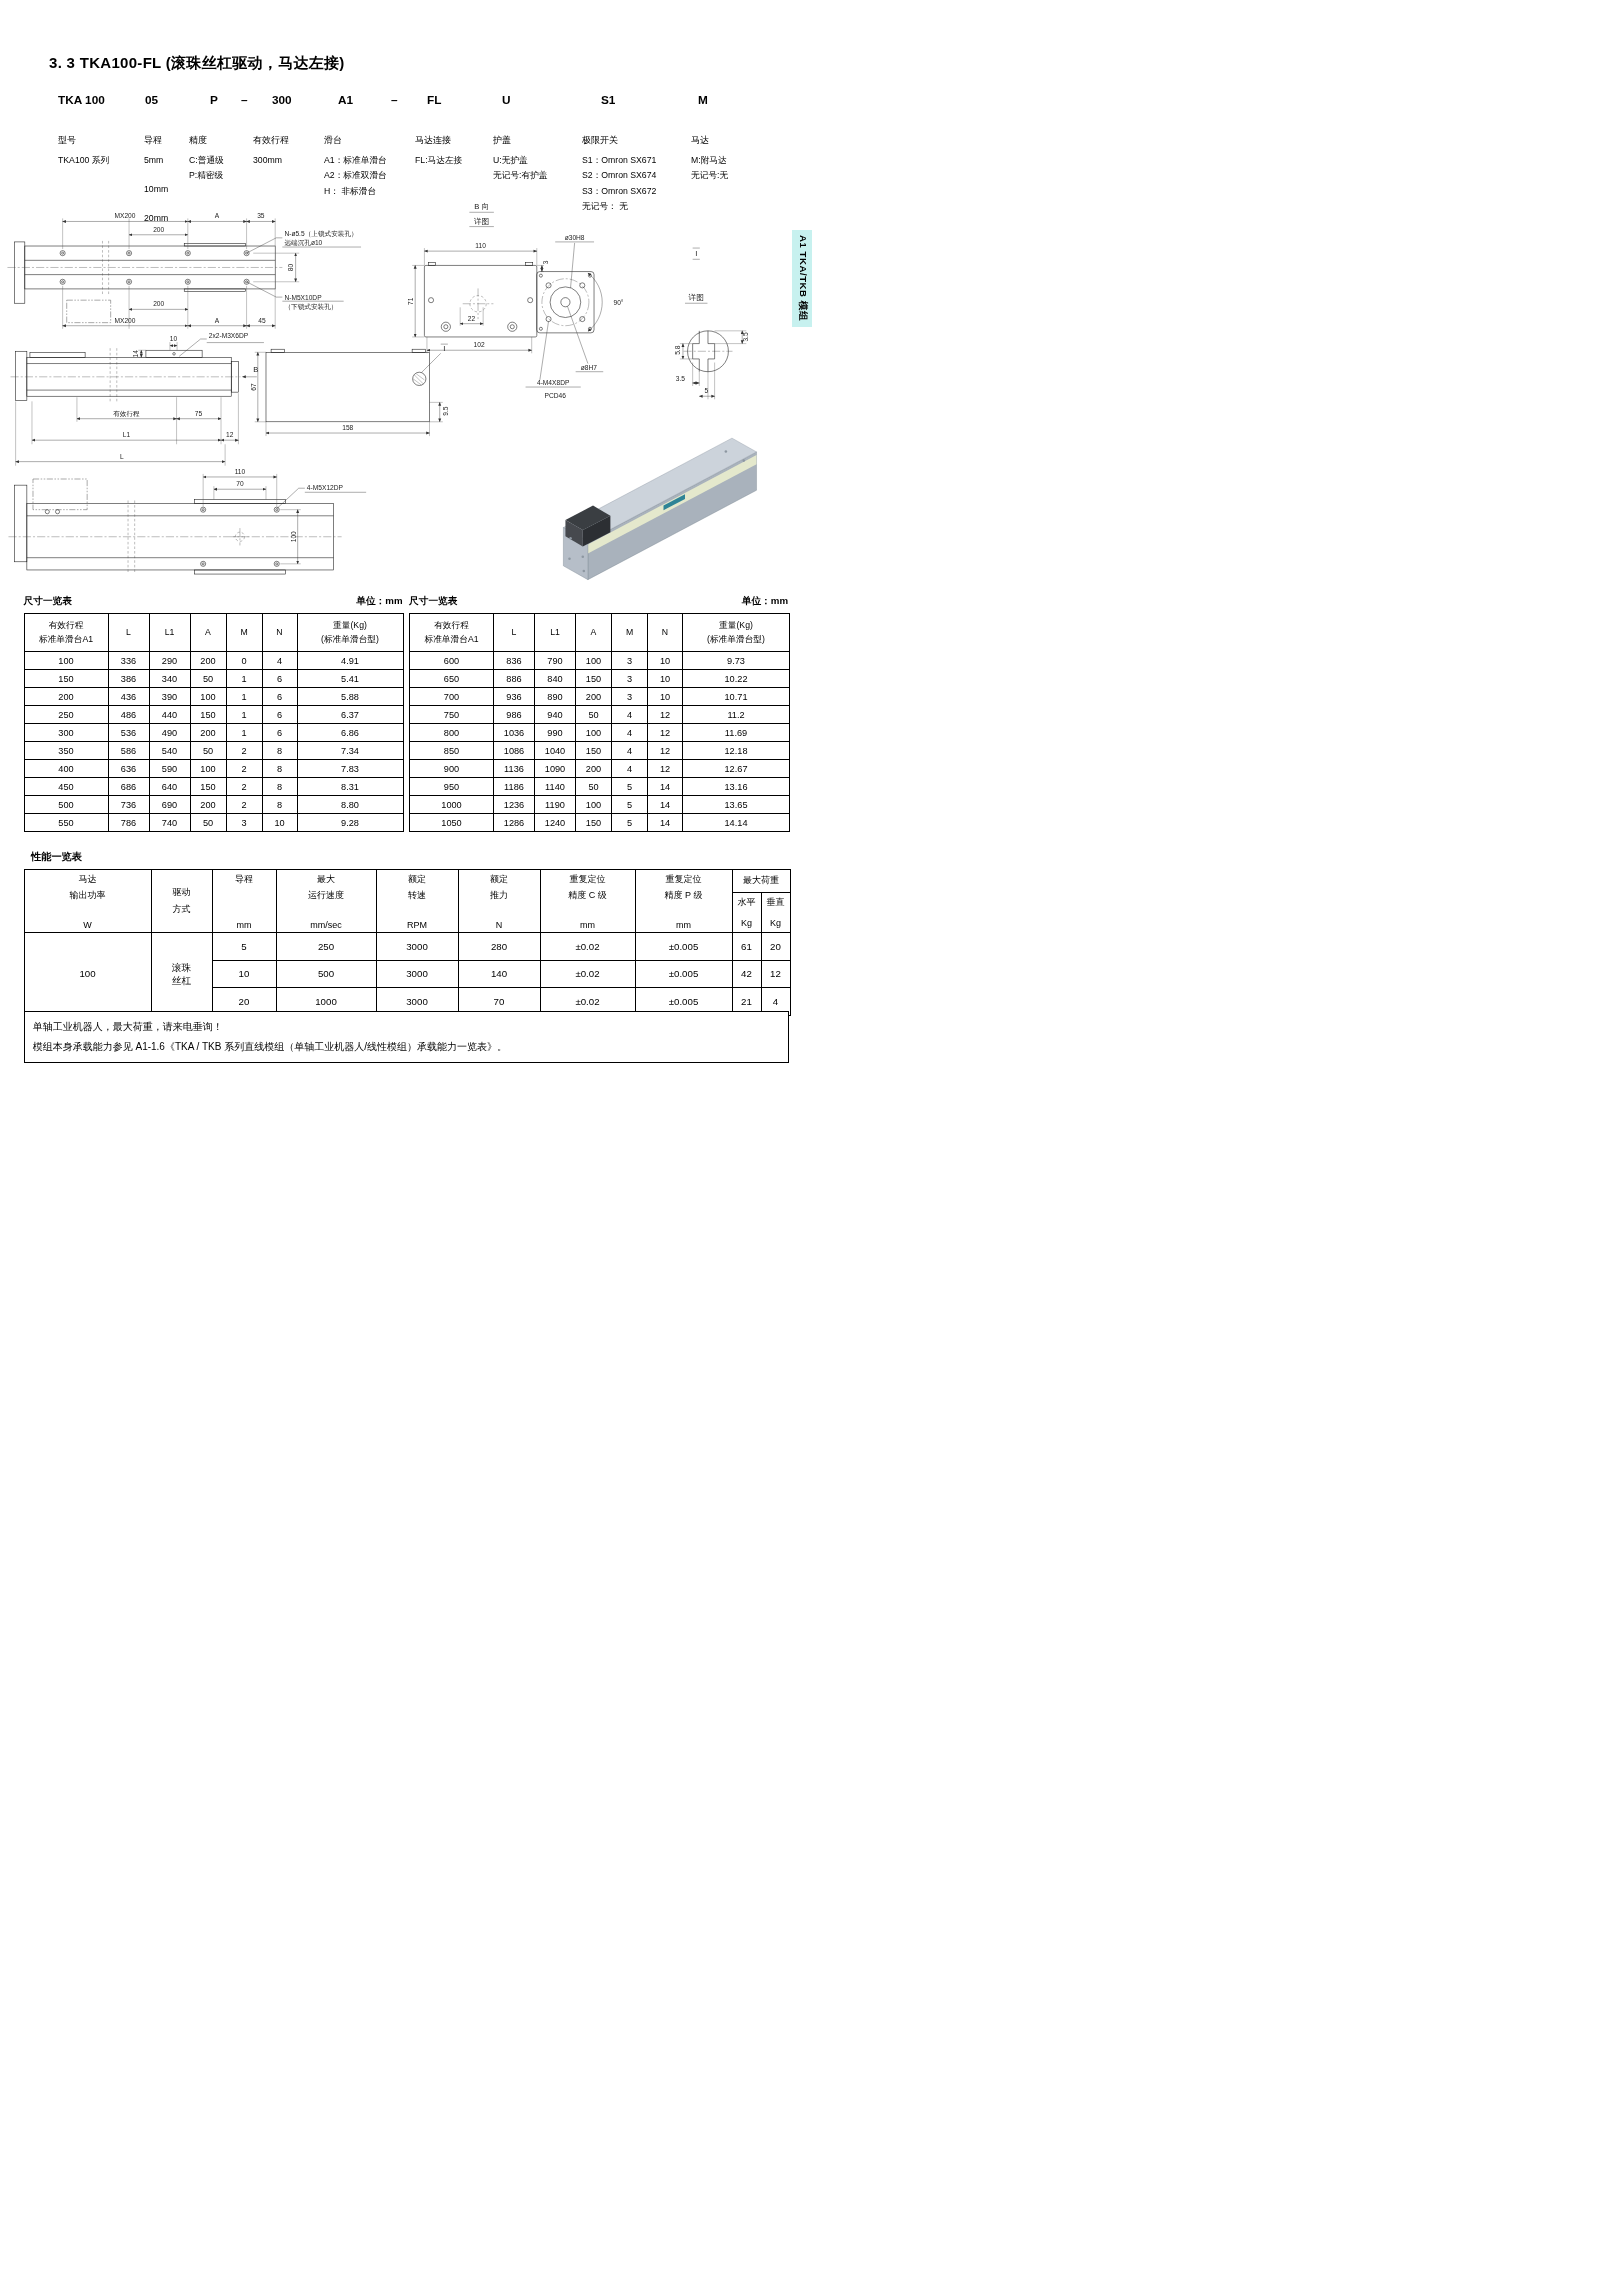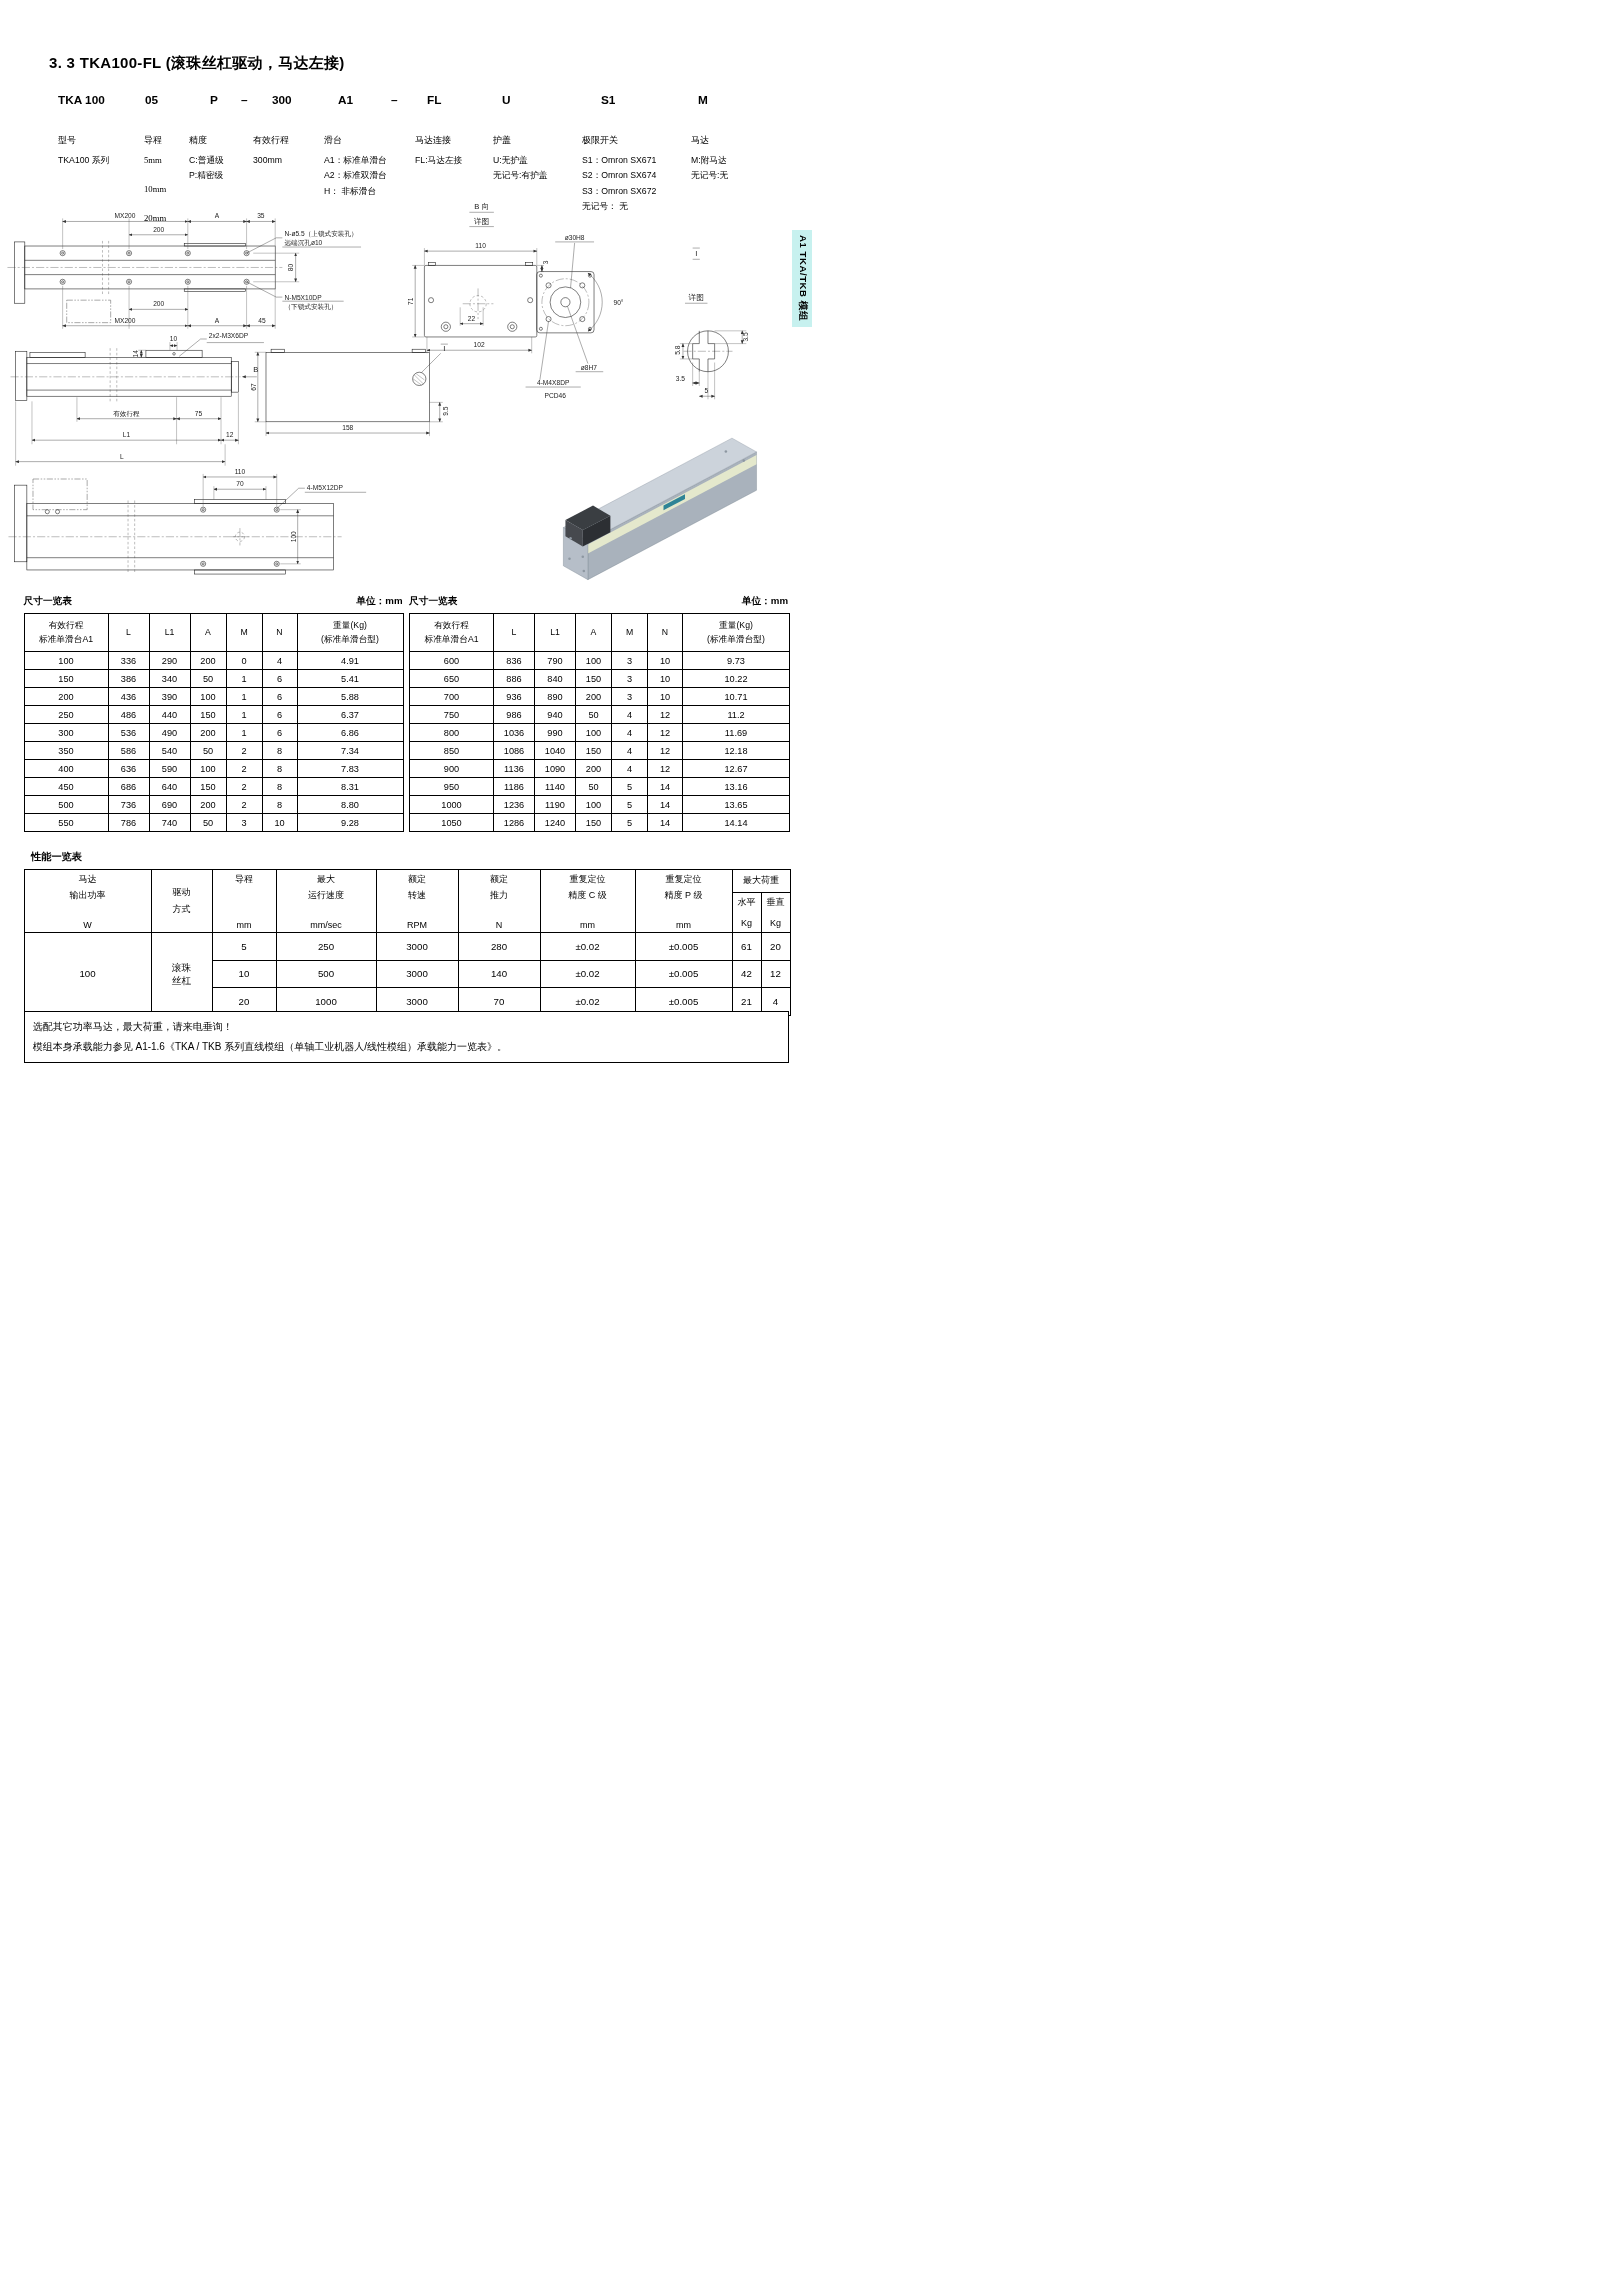--- a/index.html
+++ b/index.html
@@ -11,7 +11,7 @@
   .mcol{position:absolute;top:136px;font-size:8.7px;line-height:1;}
   .mcol .lbl{margin-bottom:11.2px;font-size:9px;}
   .mcol .ln{margin-bottom:6.6px;}
-  .mcol .ln.sp{margin-bottom:20.4px;font-family:Liberation Serif, serif;}
+  .mcol .ln.sp{margin-bottom:20.4px;}
   .side-tab{position:absolute;right:0;top:230px;width:20px;height:97px;background:#c7f1ef;
             display:flex;align-items:center;justify-content:center;}
   .side-tab span{writing-mode:vertical-rl;text-orientation:sideways;font-size:9.7px;font-weight:600;

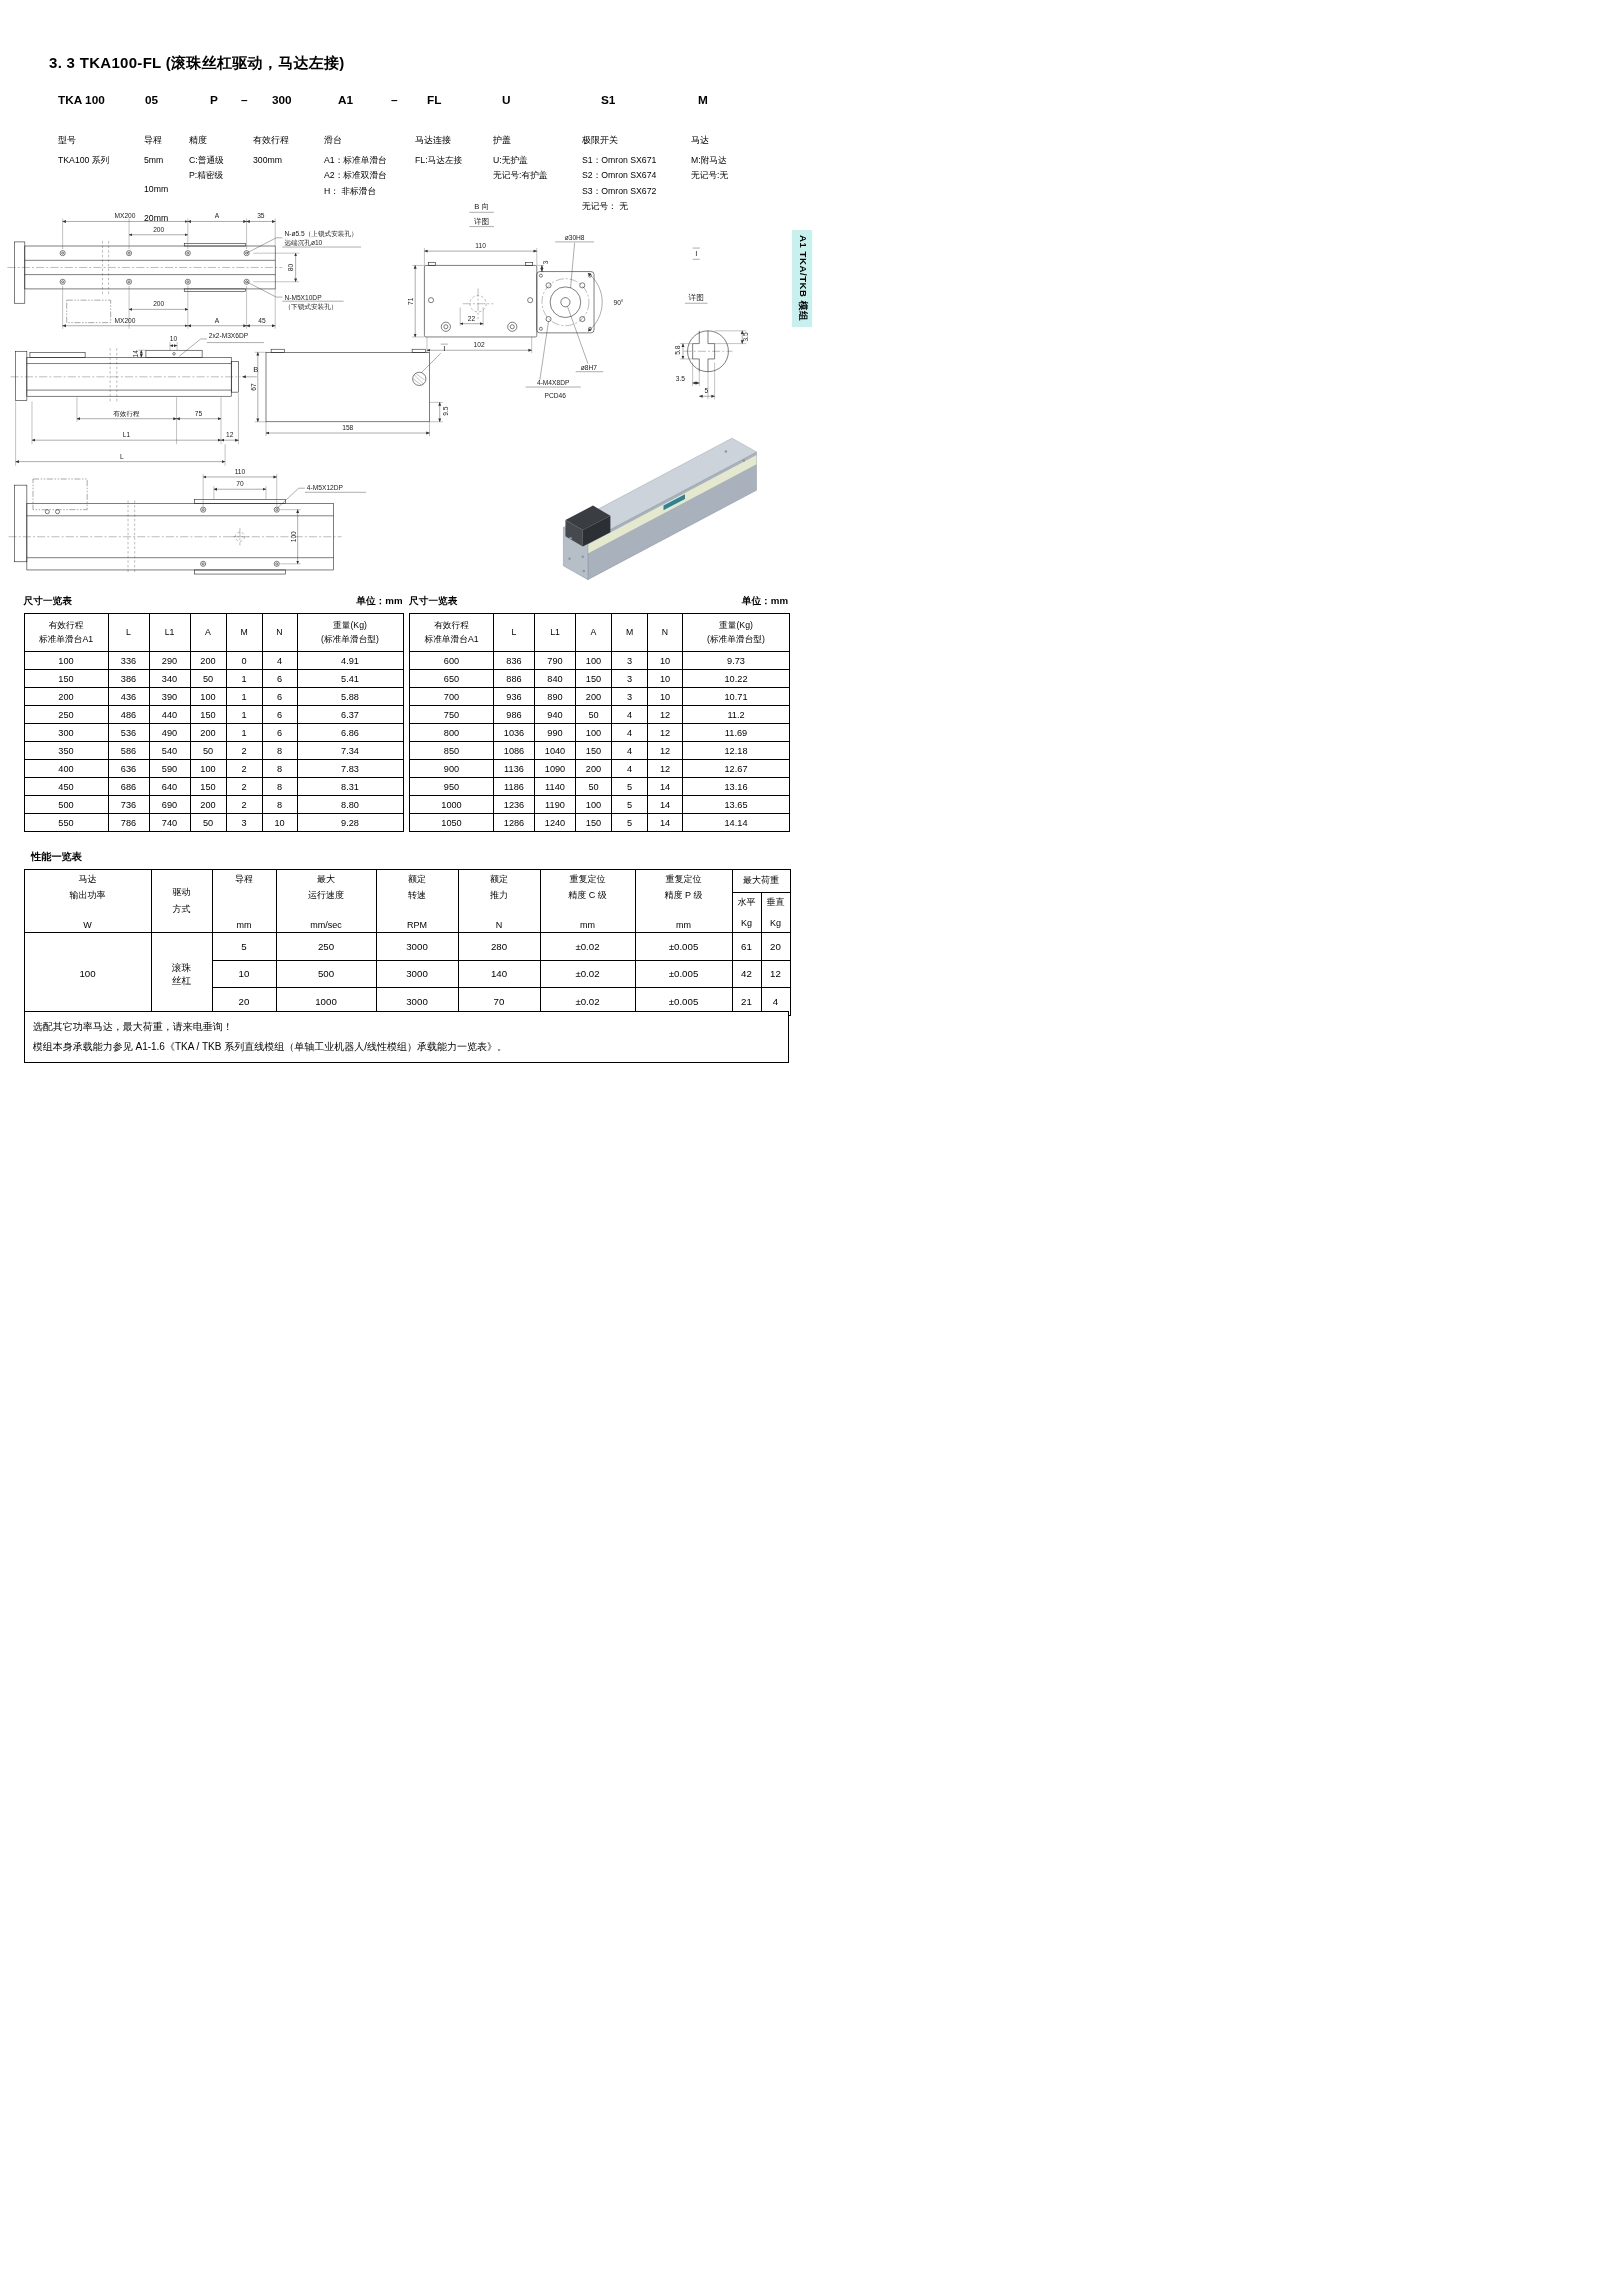--- a/index.html
+++ b/index.html
@@ -822,7 +822,7 @@
   </table>
 
   <div class="notes" style="left:23.5px;top:1011px;width:765px">
-    <div>选配其它功率马达，最大荷重，请来电垂询！</div>
+    <div>单轴工业机器人，最大荷重，请来电垂询！</div>
     <div>模组本身承载能力参见 A1-1.6《TKA / TKB 系列直线模组（单轴工业机器人/线性模组）承载能力一览表》。</div>
   </div>
 

